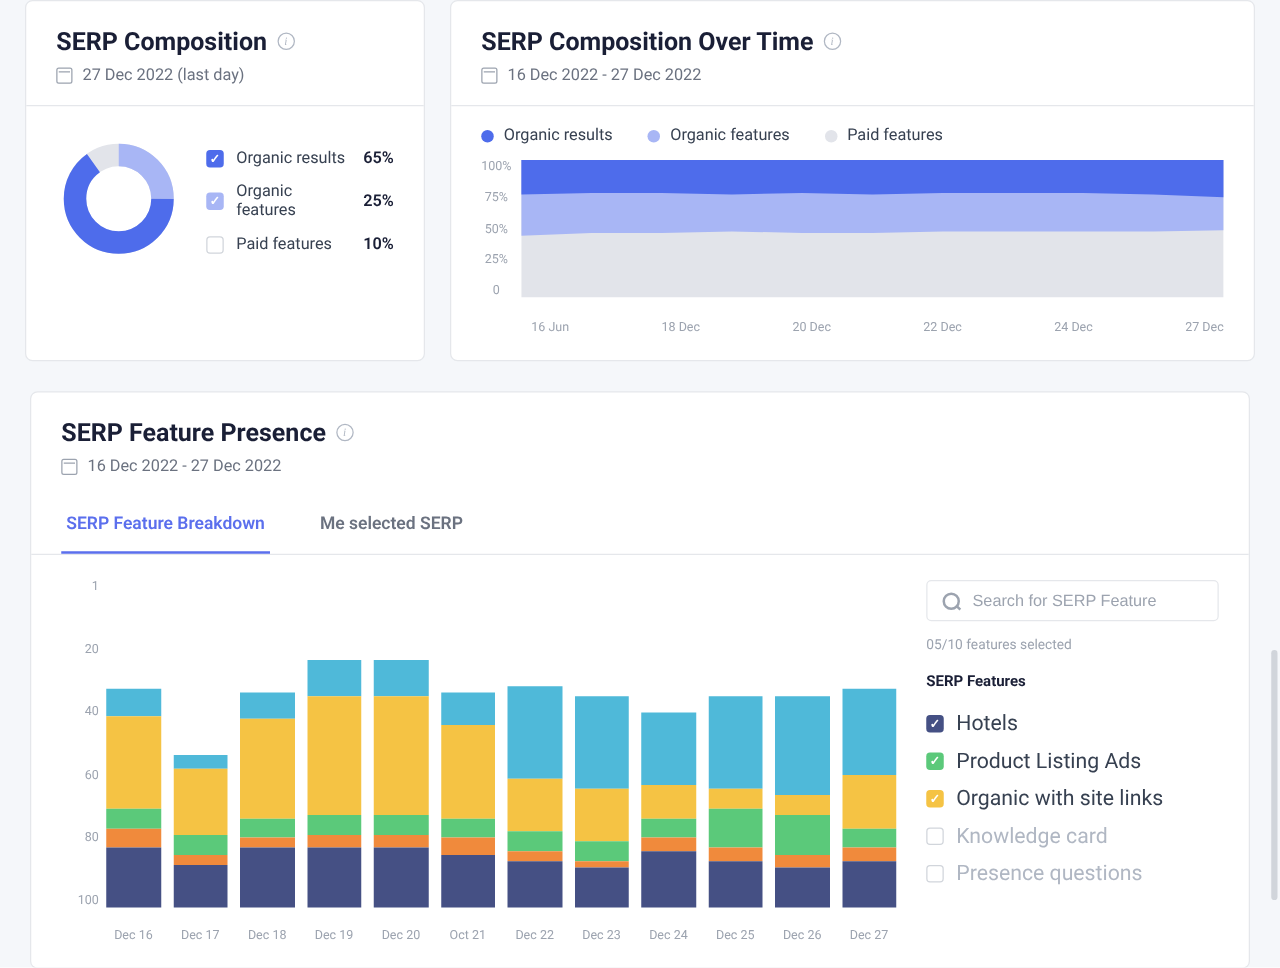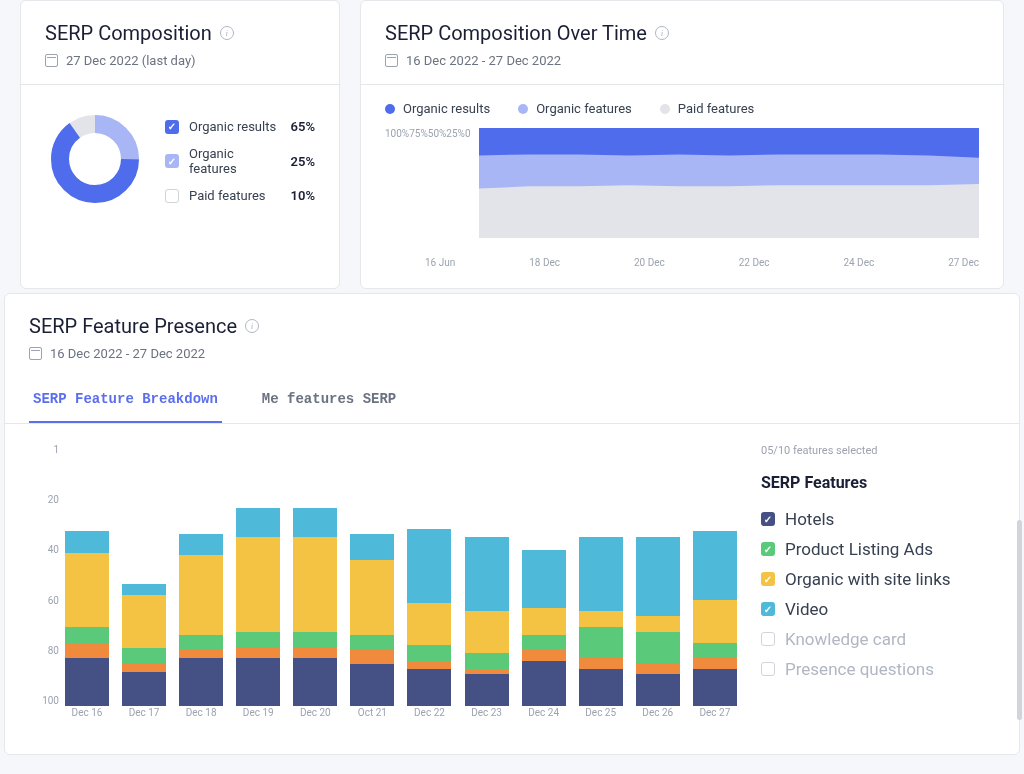--- a/index.html
+++ b/index.html
@@ -8,7 +8,7 @@
 .card { background: #fff; border: 1px solid #e5e7eb; border-radius: 6px; }
 .card-header { padding: 20px 24px 16px; border-bottom: 1px solid #e5e7eb; }
 .card-title-row { display: flex; align-items: center; gap: 8px; }
-.card-title { font-size: 20px; font-weight: 400; color: #1A1F36; }
+.card-title { font-size: 20px; font-weight: 700; color: #1A1F36; }
 .info-icon { width: 14px; height: 14px; border: 1px solid #b0b7c3; border-radius: 50%; display: inline-flex; align-items: center; justify-content: center; font-size: 9px; color: #b0b7c3; font-style: italic; font-family: serif; }
 .date-row { display: flex; align-items: center; gap: 8px; margin-top: 8px; color: #6b7280; font-size: 13px; }
 .cal-icon { width: 13px; height: 13px; border: 1px solid #9ca3af; border-radius: 2px; position: relative; display: inline-block; }

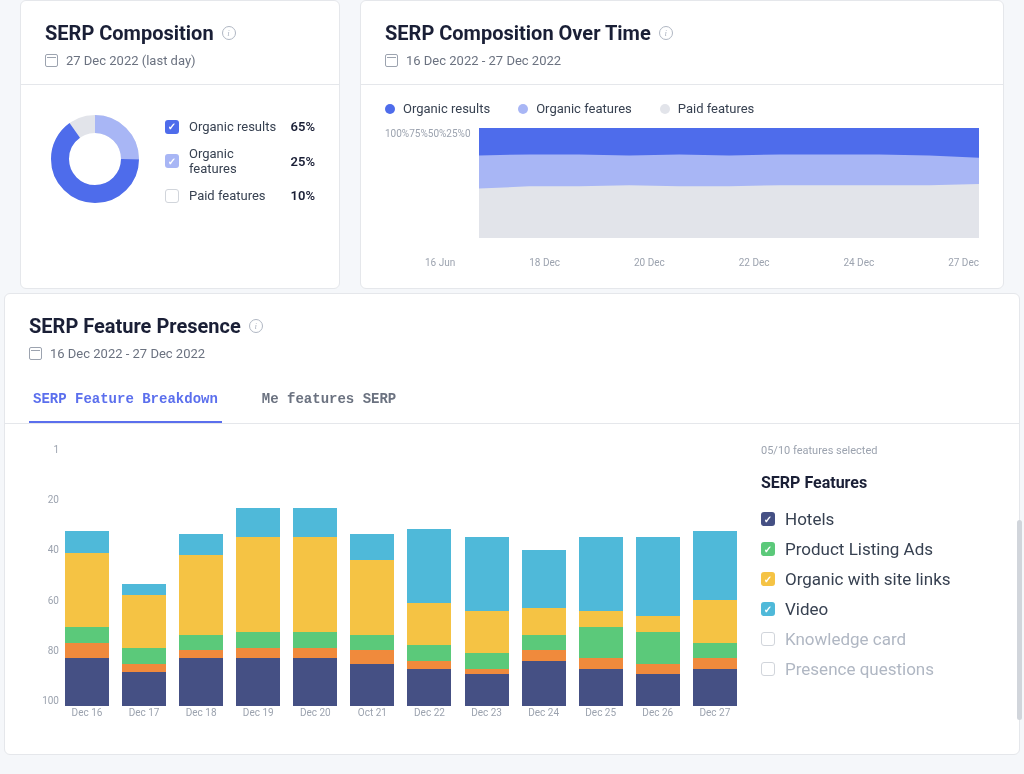--- a/index.html
+++ b/index.html
@@ -35,7 +35,7 @@
 .legend-item { display: flex; align-items: center; gap: 8px; }
 .legend-dot { width: 10px; height: 10px; border-radius: 50%; }
 .area-chart { position: relative; height: 140px; display: flex; }
-.area-yaxis { display: flex; flex-direction: row; justify-content: space-between; font-size: 10px; color: #9ca3af; text-align: left; padding-right: 8px; height: 110px; }
+.area-yaxis { display: flex; flex-direction: column; justify-content: space-between; font-size: 10px; color: #9ca3af; text-align: center; padding-right: 8px; height: 110px; }
 .area-plot { flex: 1; height: 110px; position: relative; background: #fff; }
 .area-plot svg { width: 100%; height: 100%; }
 .area-xaxis { position: absolute; bottom: 0; left: 40px; right: 0; display: flex; justify-content: space-between; font-size: 10px; color: #9ca3af; }

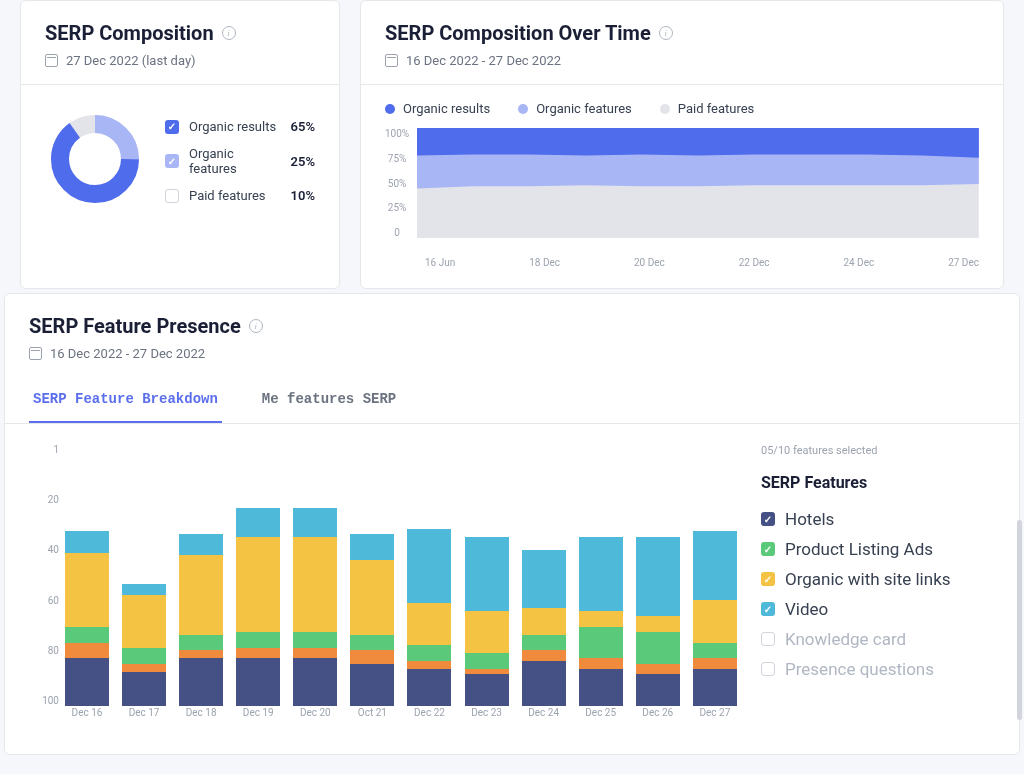--- a/index.html
+++ b/index.html
@@ -41,7 +41,7 @@
 .area-xaxis { position: absolute; bottom: 0; left: 40px; right: 0; display: flex; justify-content: space-between; font-size: 10px; color: #9ca3af; }
 
 
-.presence-card { margin: 4px; }
+.presence-card { margin: 24px; }
 .tabs { display: flex; border-bottom: 1px solid #e5e7eb; padding: 0 24px; font-family: Liberation Mono, monospace; }
 .tab { padding: 14px 4px; margin-right: 36px; font-size: 14px; font-weight: 600; color: #6b7280; cursor: pointer; border-bottom: 2px solid transparent; }
 .tab.active { color: #5B6FED; border-bottom-color: #5B6FED; }

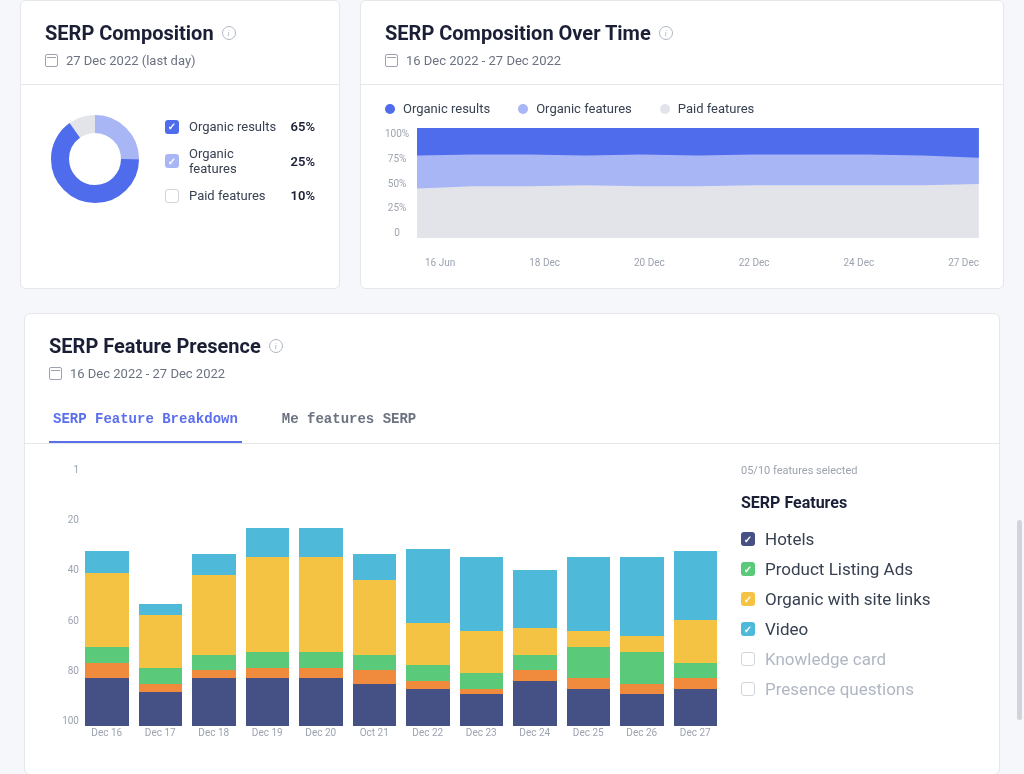--- a/index.html
+++ b/index.html
@@ -42,7 +42,7 @@
 
 
 .presence-card { margin: 24px; }
-.tabs { display: flex; border-bottom: 1px solid #e5e7eb; padding: 0 24px; font-family: Liberation Mono, monospace; }
+.tabs { display: flex; border-bottom: 1px solid #e5e7eb; padding: 0 24px; }
 .tab { padding: 14px 4px; margin-right: 36px; font-size: 14px; font-weight: 600; color: #6b7280; cursor: pointer; border-bottom: 2px solid transparent; }
 .tab.active { color: #5B6FED; border-bottom-color: #5B6FED; }
 .presence-body { display: flex; padding: 20px 24px; gap: 24px; }

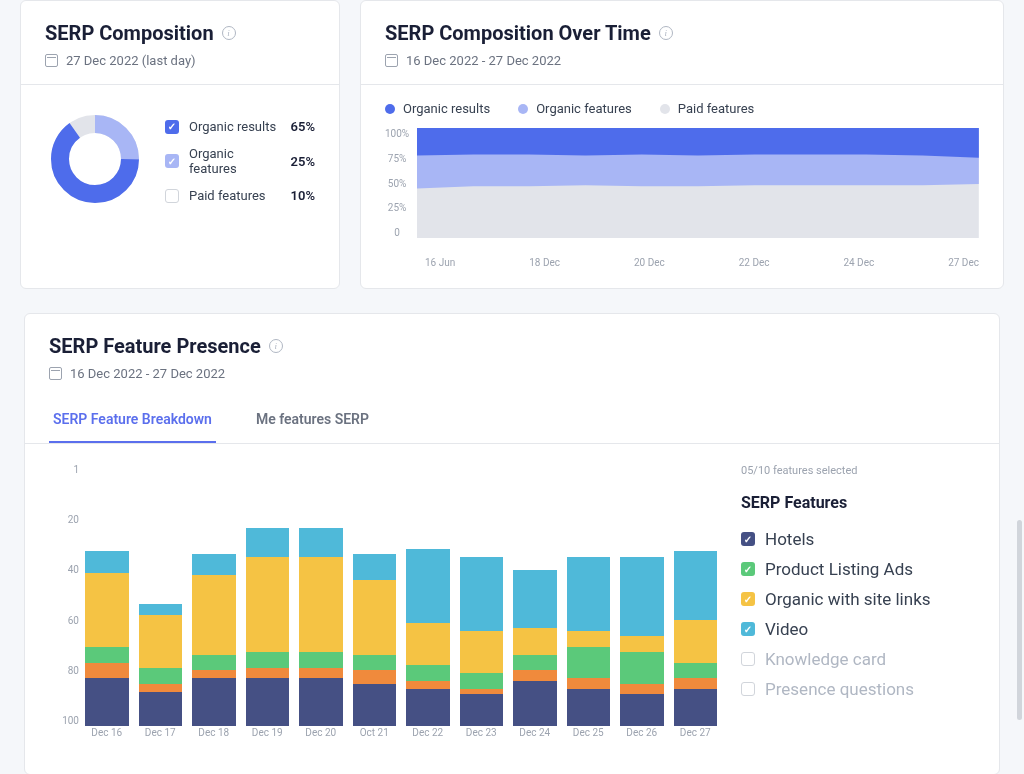--- a/index.html
+++ b/index.html
@@ -178,7 +178,7 @@
   </div>
   <div class="tabs" id="presence-tabs">
       <div class="tab active">SERP Feature Breakdown</div>
-      <div class="tab">Me features SERP</div>
+      <div class="tab">Me selected SERP</div>
     </div>
   <div class="presence-body">
     <div class="bar-chart-area">

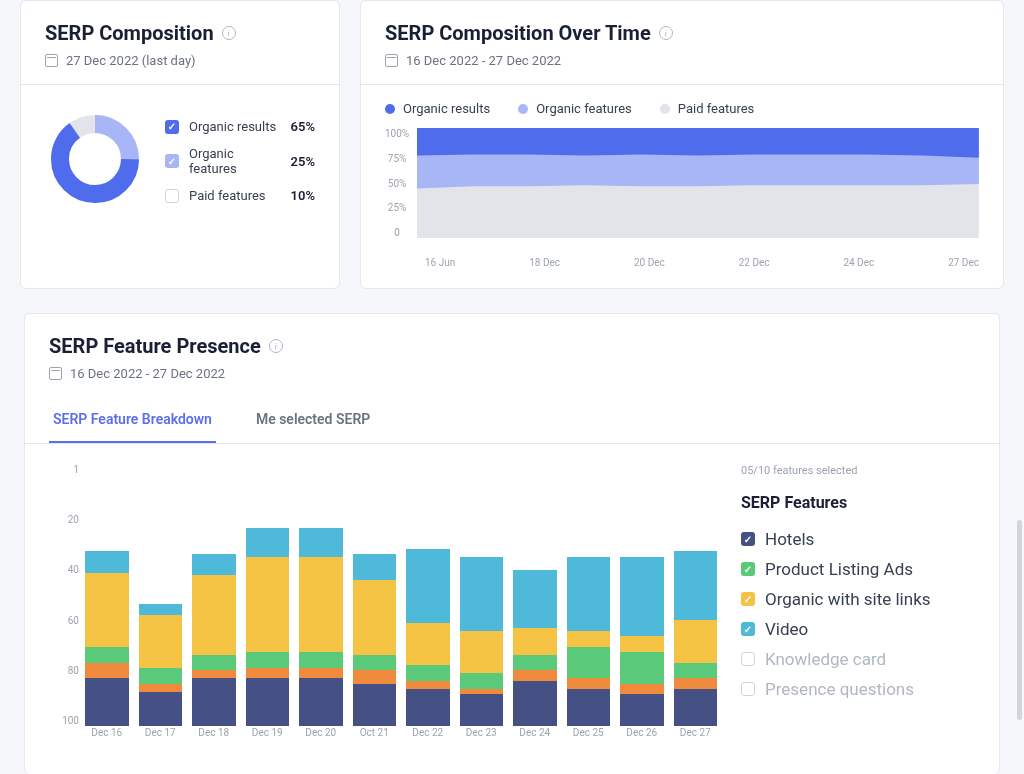--- a/index.html
+++ b/index.html
@@ -292,6 +292,10 @@
         </div>
     </div>
     <div class="side-panel">
+      <div class="search-box">
+        <span class="mg-icon"></span>
+        <input type="text" placeholder="Search for SERP Feature" style="">
+      </div>
       <div class="sel-count">05/10 features selected</div>
       <div class="features-title">SERP Features</div>
       <div id="features-list">

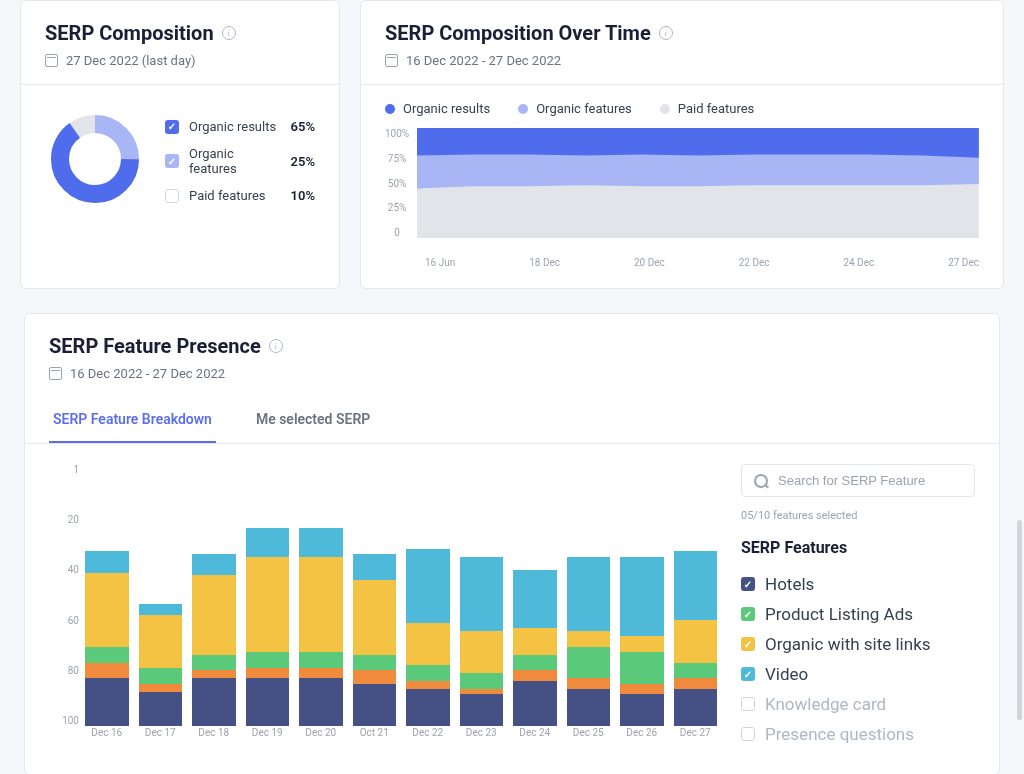--- a/index.html
+++ b/index.html
@@ -62,7 +62,7 @@
 .mg-icon::before { content: ""; position: absolute; width: 10px; height: 10px; border: 2px solid #9ca3af; border-radius: 50%; }
 .mg-icon::after { content: ""; position: absolute; width: 5px; height: 2px; background: #9ca3af; top: 11px; left: 10px; transform: rotate(45deg); }
 .sel-count { font-size: 11px; color: #9ca3af; margin-bottom: 16px; }
-.features-title { font-size: 16px; font-weight: 700; color: #1A1F36; margin-bottom: 12px; }
+.features-title { font-size: 12px; font-weight: 700; color: #1A1F36; margin-bottom: 12px; }
 .feat-row { display: flex; align-items: center; gap: 10px; font-size: 17px; color: #374151; padding: 5px 0; }
 .feat-row.disabled { color: #b0b7c3; }
 .scroll-indicator { position: absolute; right: 2px; top: 520px; width: 5px; height: 200px; background: #d1d5db; border-radius: 3px; }

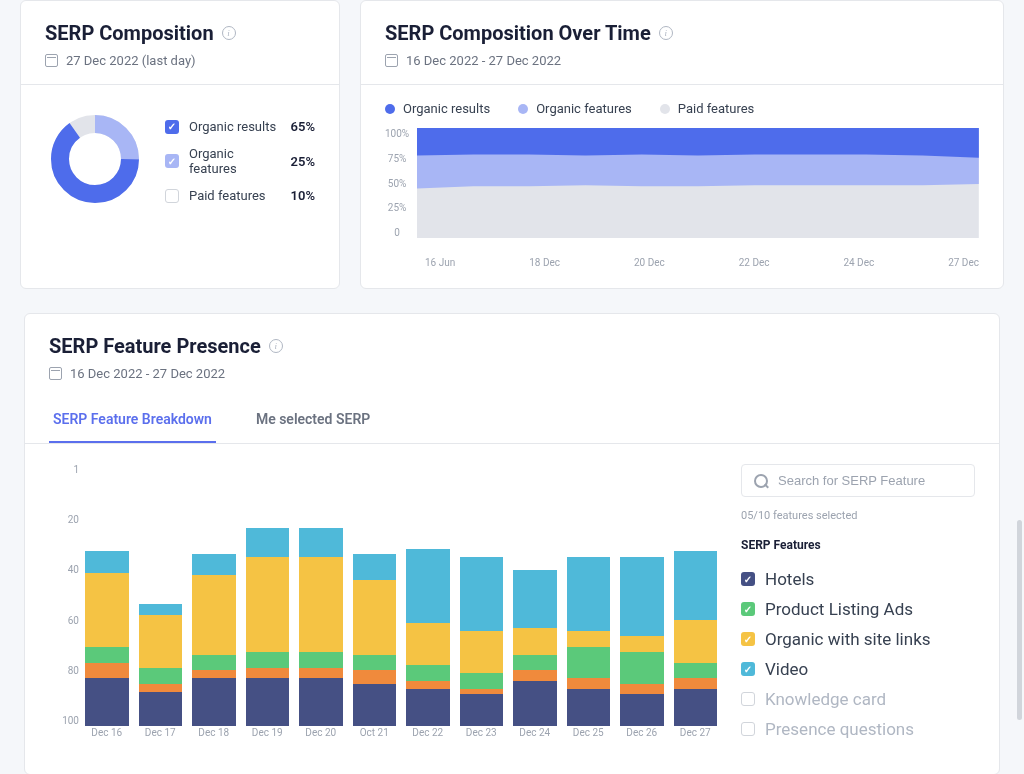--- a/index.html
+++ b/index.html
@@ -311,10 +311,6 @@
             <span class="checkbox checked" style="background: rgb(245, 195, 68);"></span>
             <span>Organic with site links</span>
           </div>
-          <div class="feat-row">
-            <span class="checkbox checked" style="background: rgb(79, 185, 217);"></span>
-            <span>Video</span>
-          </div>
           <div class="feat-row disabled">
             <span class="checkbox unchecked"></span>
             <span>Knowledge card</span>

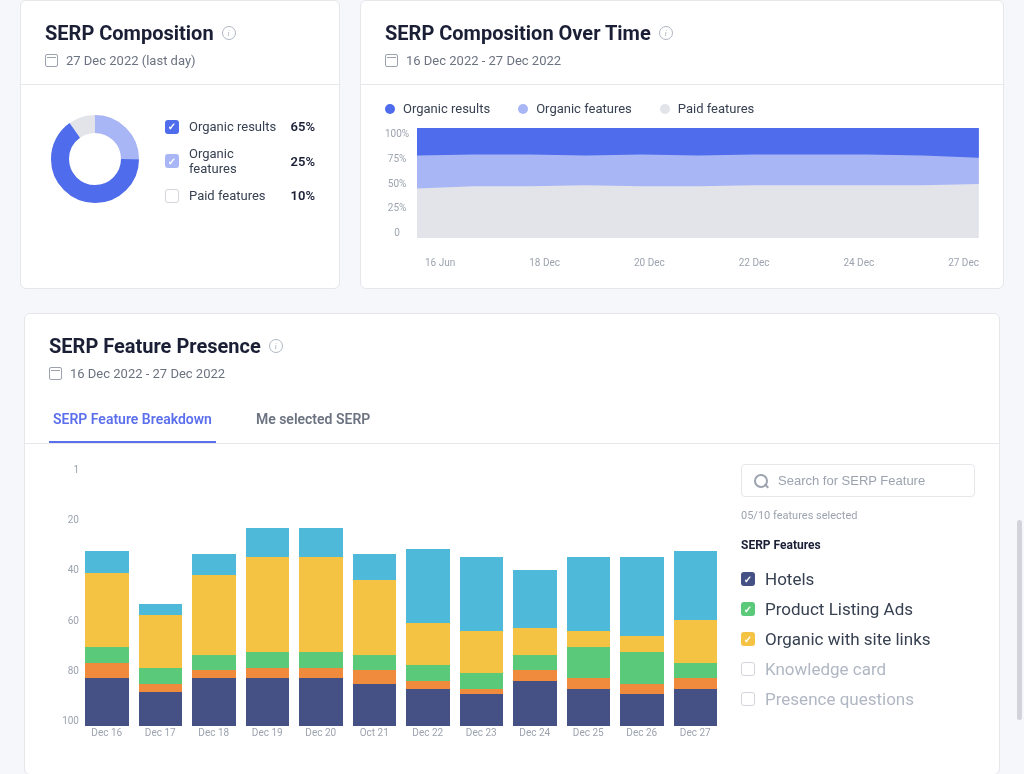--- a/index.html
+++ b/index.html
@@ -51,7 +51,7 @@
 .bar-plot { position: absolute; left: 36px; right: 0; top: 0; bottom: 28px; display: flex; align-items: flex-end; justify-content: space-between; gap: 10px; }
 .bar-col { flex: 1; display: flex; flex-direction: column-reverse; align-items: stretch; max-width: 44px; }
 .bar-seg { width: 100%; }
-.bar-xaxis { position: absolute; left: 36px; right: 0; bottom: 16px; display: flex; justify-content: space-between; gap: 10px; }
+.bar-xaxis { position: absolute; left: 36px; right: 0; bottom: 0; display: flex; justify-content: space-between; gap: 10px; }
 .bar-xlabel { flex: 1; text-align: center; font-size: 10px; color: #9ca3af; max-width: 44px; }
 
 .side-panel { width: 234px; }

